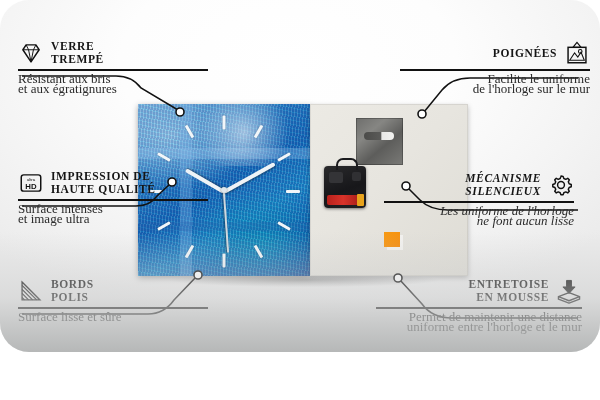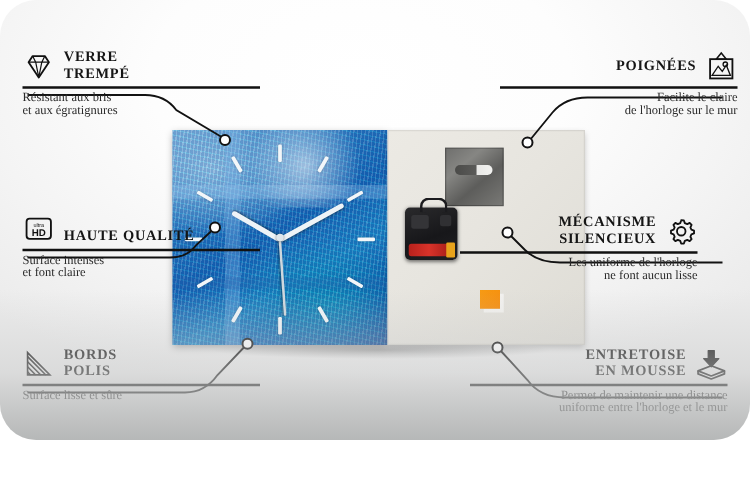--- a/index.html
+++ b/index.html
@@ -70,7 +70,7 @@
   .title{font-weight:bold;font-size:11.5px;letter-spacing:.6px;color:#151515;line-height:13px;text-transform:uppercase;}
   .callout.right .title{text-align:right;}
   .rule{height:1.6px;background:#111;margin:3px 0 3px 0;}
-  .sub{font-size:10px;line-height:10.4px;color:#2a2a2a;}
+  .sub{font-size:13px;line-height:10.4px;color:#2a2a2a;}
   .callout.right .sub{text-align:right;}
 
   .leader{position:absolute;left:0;top:0;width:600px;height:400px;overflow:visible;pointer-events:none;}

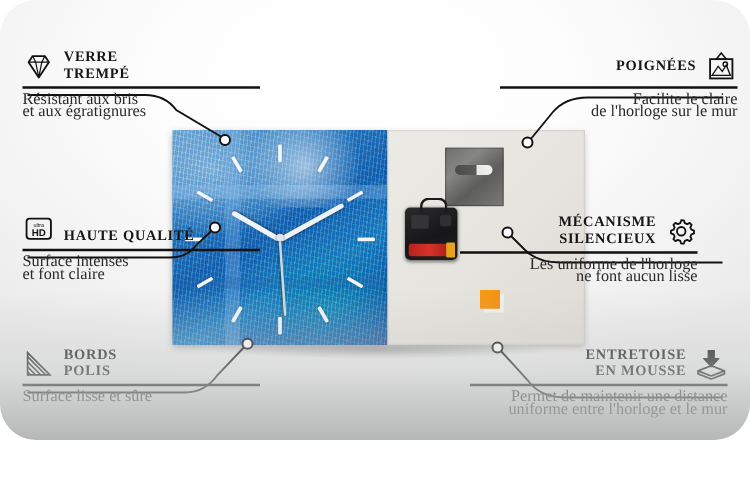--- a/index.html
+++ b/index.html
@@ -194,7 +194,7 @@
       </svg>
     </div>
     <div class="rule"></div>
-    <div class="sub"><span>Facilite le claire</span><br><span>de l'horloge sur le mur</span></div>
+    <div class="sub"><span>Facilite le uniforme</span><br><span>de l'horloge sur le mur</span></div>
   </div>
 
   <div class="callout right" style="left:368px;top:172px;">

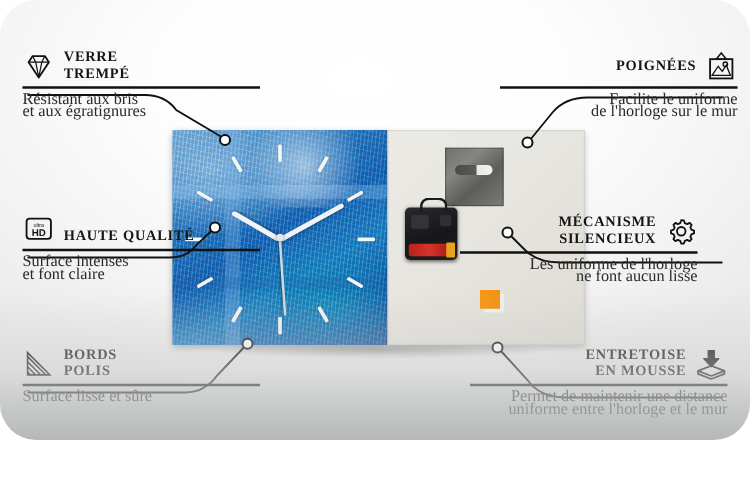--- a/index.html
+++ b/index.html
@@ -165,7 +165,7 @@
         <text x="16" y="14" font-size="5.4" text-anchor="middle" fill="#111" font-family="Liberation Sans, sans-serif">ultra</text>
         <text x="16" y="23" font-size="9.6" text-anchor="middle" fill="#111" font-weight="bold" font-family="Liberation Sans, sans-serif">HD</text>
       </svg>
-      <div class="title"><br><span>HAUTE QUALITÉ</span></div>
+      <div class="title"><span>IMPRESSION DE</span><br><span>HAUTE QUALITÉ</span></div>
     </div>
     <div class="rule"></div>
     <div class="sub"><span>Surface intenses</span><br><span>et font claire</span></div>

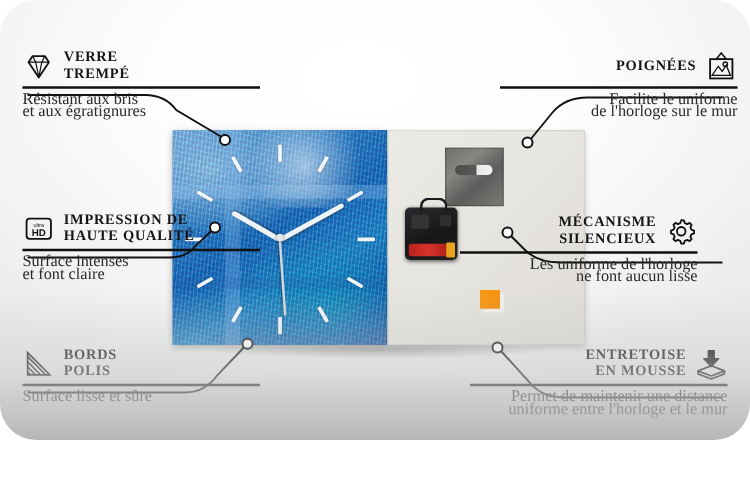--- a/index.html
+++ b/index.html
@@ -197,7 +197,7 @@
     <div class="sub"><span>Facilite le uniforme</span><br><span>de l'horloge sur le mur</span></div>
   </div>
 
-  <div class="callout right" style="left:368px;top:172px;">
+  <div class="callout right" style="left:384px;top:172px;font-style:italic;">
     <div class="head">
       <div class="title"><span>MÉCANISME</span><br><span>SILENCIEUX</span></div>
       <svg class="ico" viewBox="0 0 32 32">

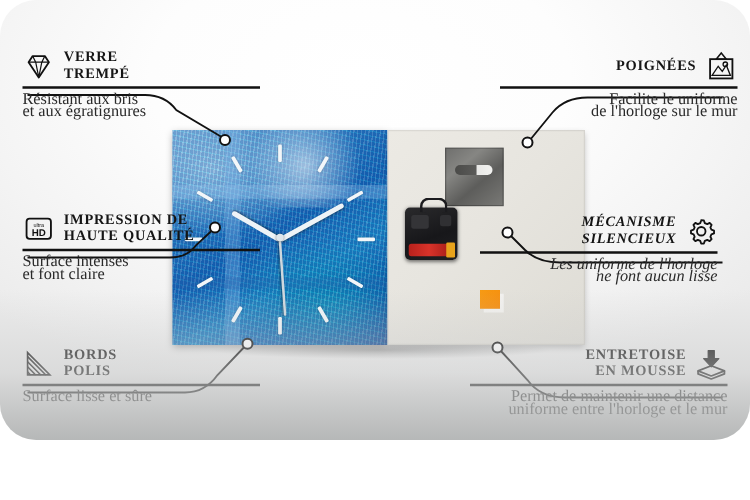--- a/index.html
+++ b/index.html
@@ -168,7 +168,7 @@
       <div class="title"><span>IMPRESSION DE</span><br><span>HAUTE QUALITÉ</span></div>
     </div>
     <div class="rule"></div>
-    <div class="sub"><span>Surface intenses</span><br><span>et font claire</span></div>
+    <div class="sub"><span>Surface intenses</span><br><span>et image ultra</span></div>
   </div>
 
   <div class="callout left" style="left:18px;top:278px;">

